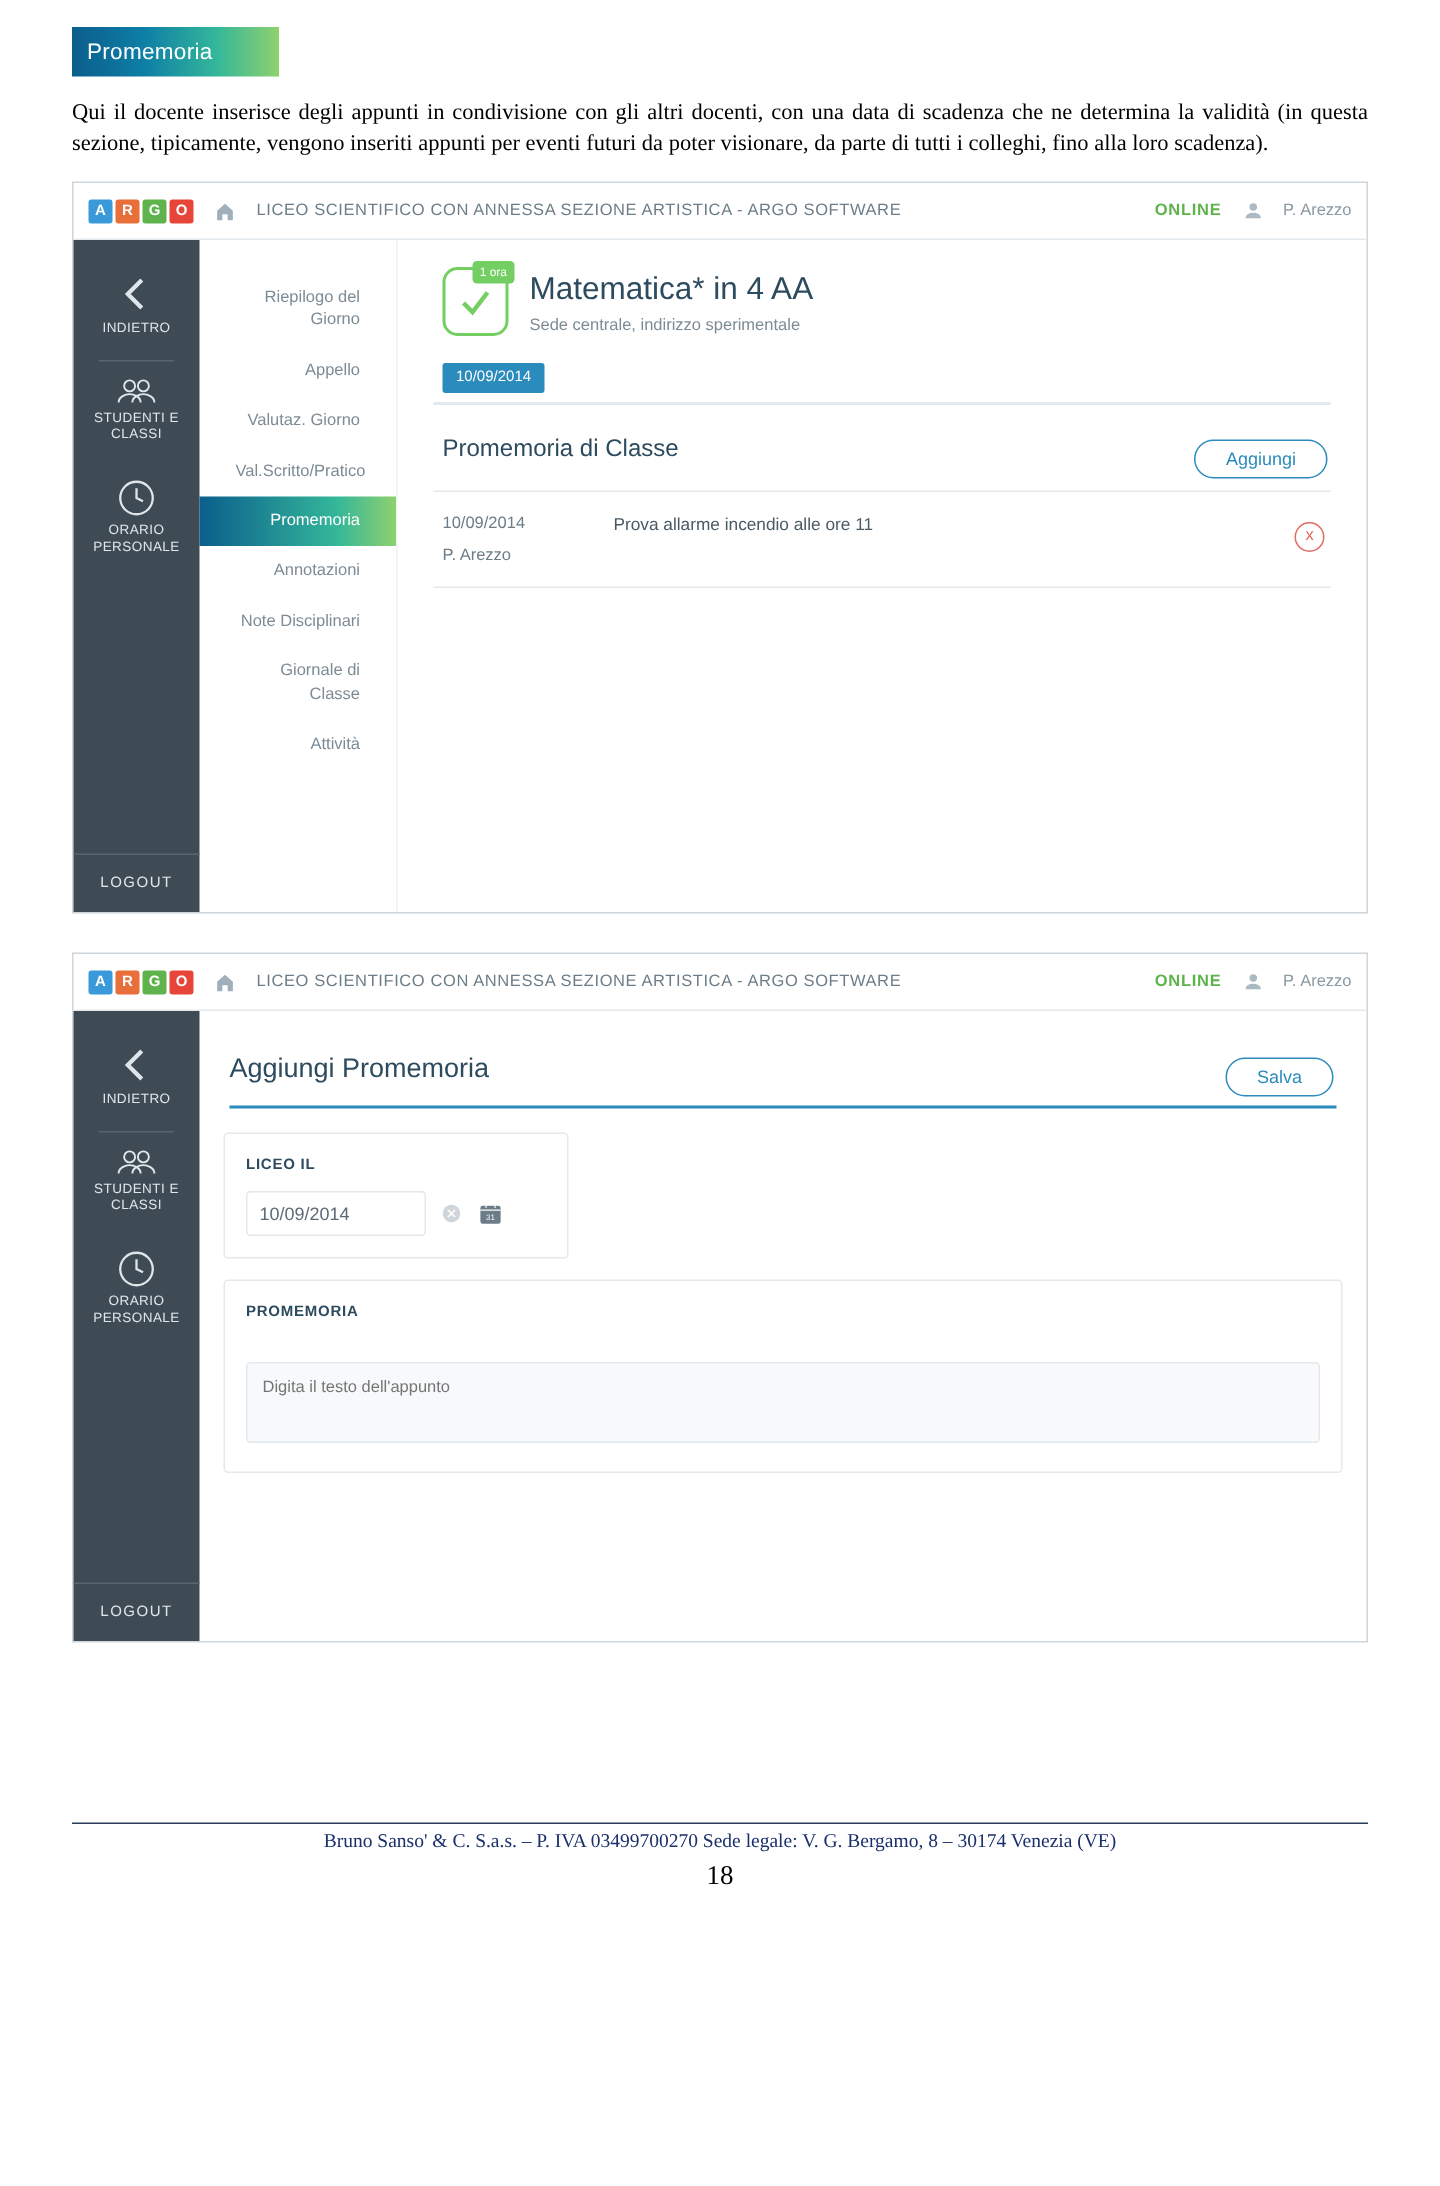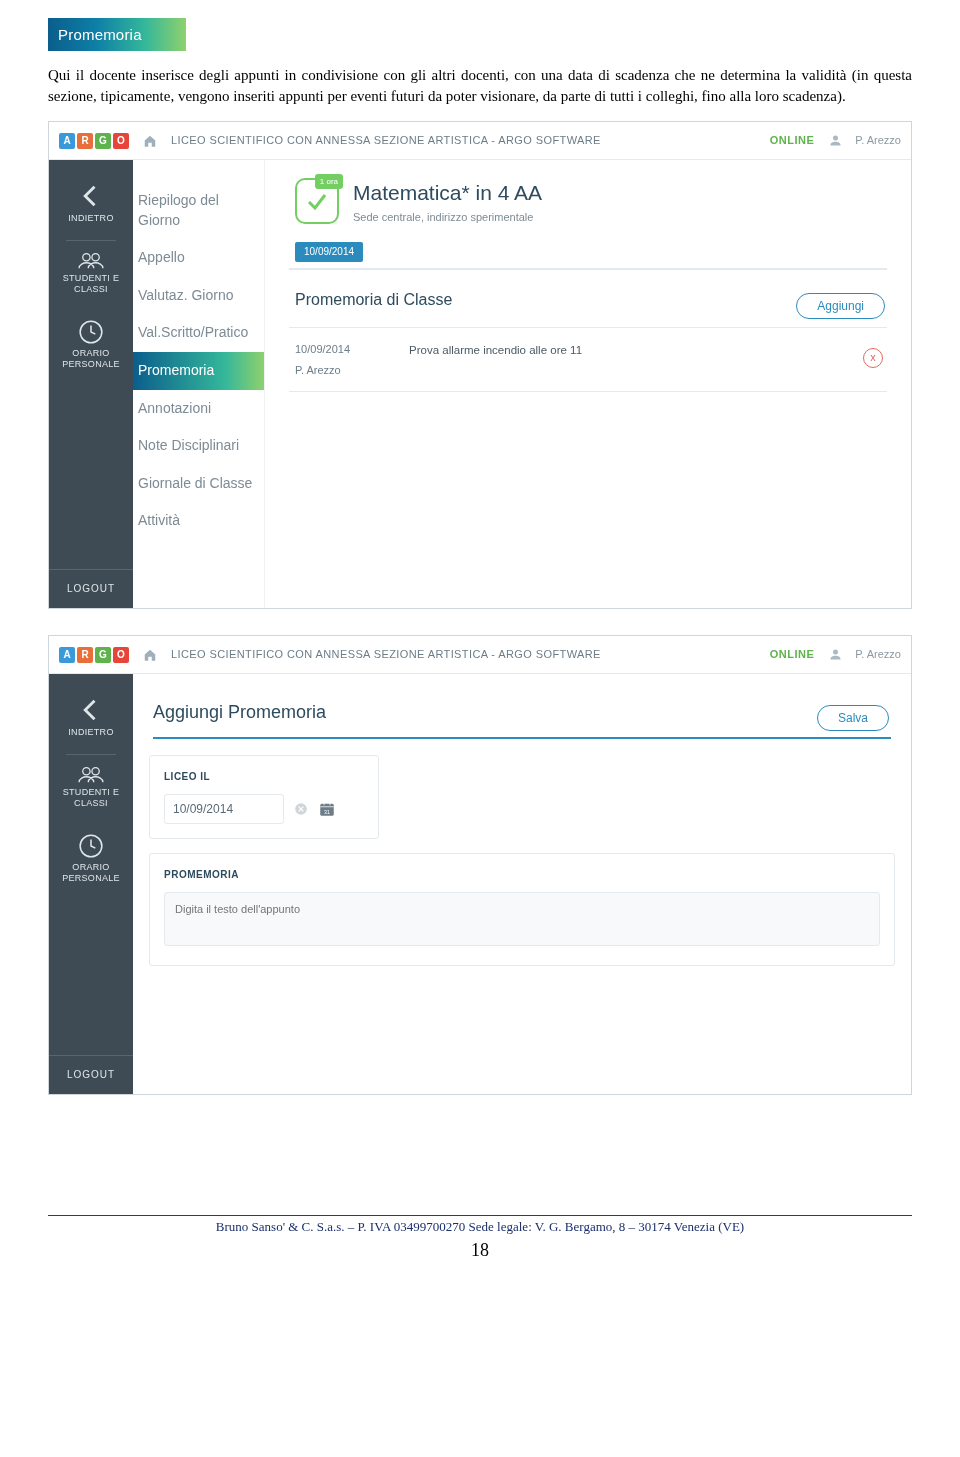--- a/index.html
+++ b/index.html
@@ -81,7 +81,7 @@
 
   
   .subside { width:132px; padding:22px 0 0 0; border-right:1px solid #eef2f4; }
-  .sub-link { display:block; padding:9px 5px; font-size:14px; color:#7d8b95; }
+  .sub-link { display:block; padding:9px 24px; font-size:11px; color:#7d8b95;text-align:right; }
   .sub-link.active {
     background: linear-gradient(90deg,#0b5e8c,#34b79a 70%,#8ed16d);
     color:#fff; font-weight:500;

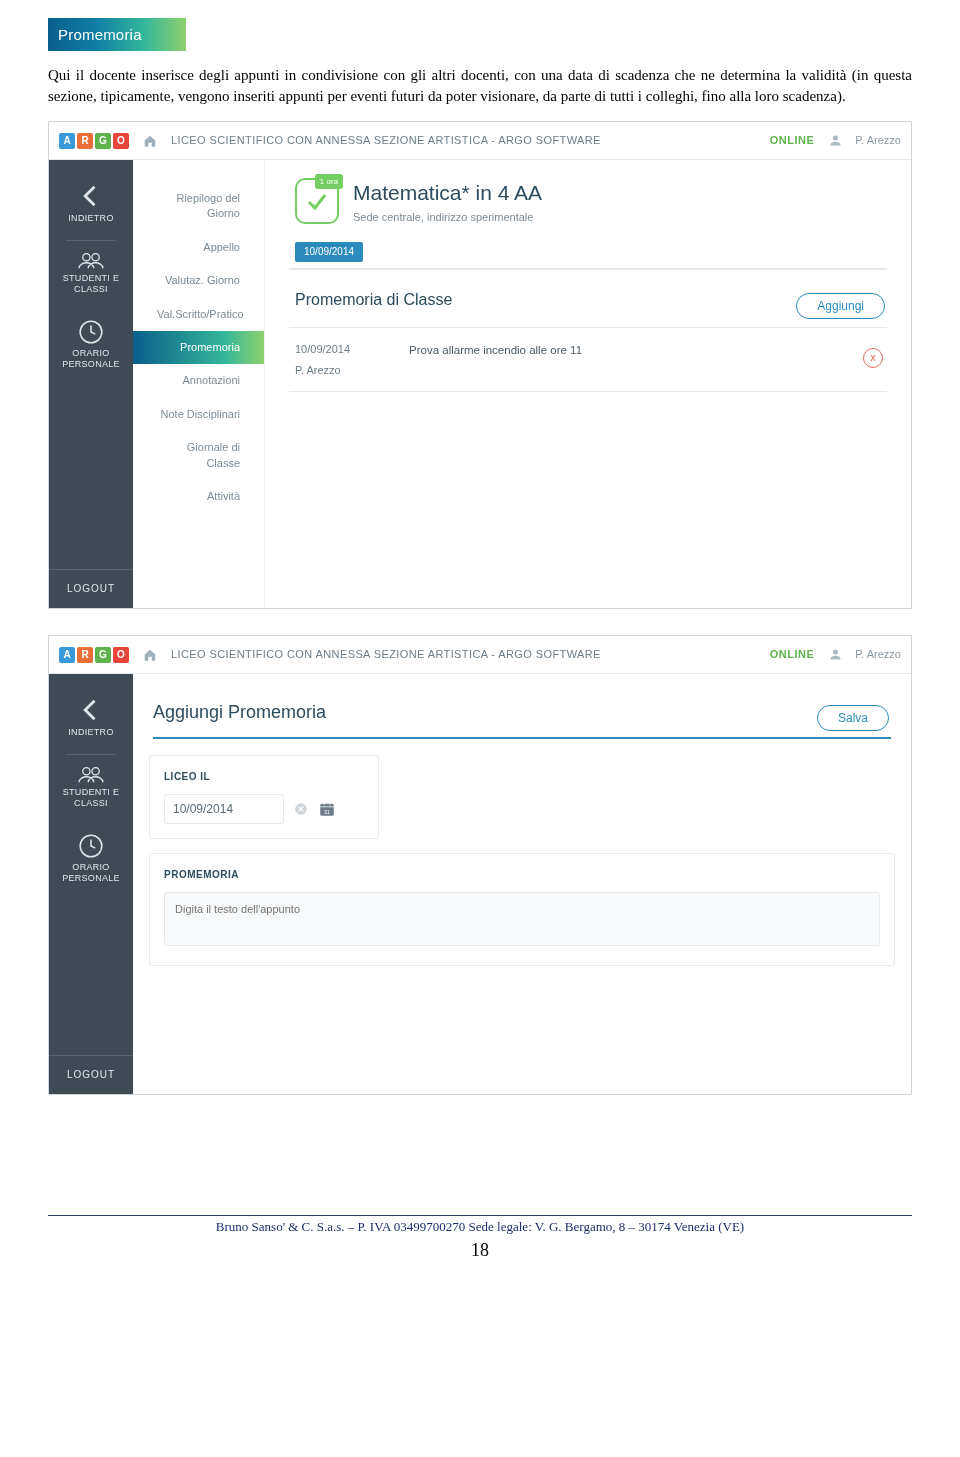--- a/index.html
+++ b/index.html
@@ -147,6 +147,7 @@
     width:100%; border:1px solid #e3e9ed; background:#f7f9fa; border-radius:3px;
     padding:10px 10px; font-size:11px; color:#9aa8b1; min-height:54px; resize:none;
     font-family:inherit;
+    margin-top:16px;
   }
 
   

